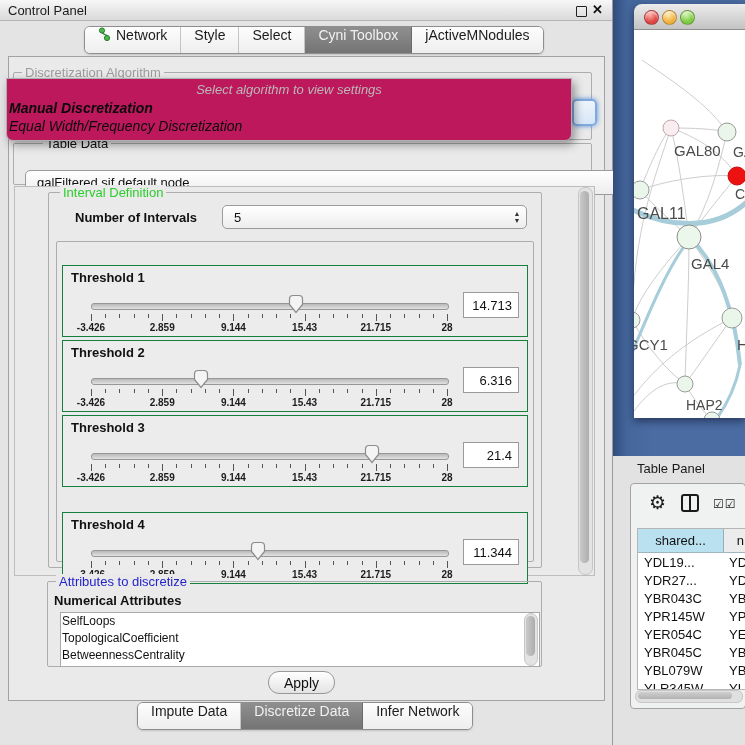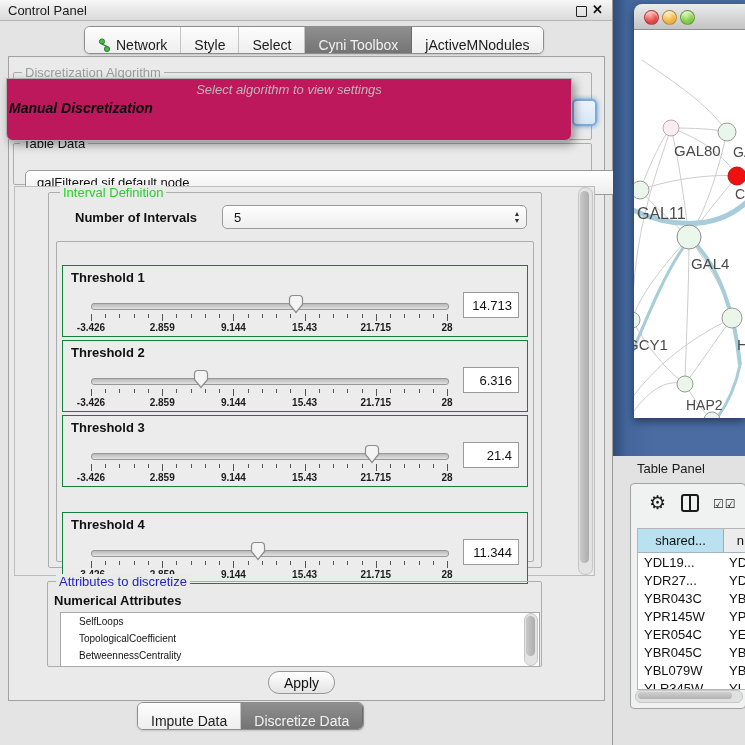--- a/index.html
+++ b/index.html
@@ -15,7 +15,7 @@
   #cp-close{left:592px;top:2px;font-size:13px;font-weight:bold;color:#111;}
 
   .tabrow{display:flex;align-items:stretch;background:#fbfbfb;border:1px solid #8e8e8e;border-radius:6px;height:26px;overflow:hidden;box-shadow:0 1px 2px rgba(0,0,0,.15);}
-  .tab{display:flex;align-items:flex-end;gap:5px;padding:0 13px;font-size:14px;color:#1c1c1c;border-right:1px solid #c4c4c4;background:linear-gradient(#fdfdfd,#eeeeee);cursor:default;}
+  .tab{display:flex;align-items:flex-start;gap:5px;padding:0 13px;font-size:14px;color:#1c1c1c;border-right:1px solid #c4c4c4;background:linear-gradient(#fdfdfd,#eeeeee);cursor:default;}
   .tab:last-child{border-right:none;}
   .tab.selected{background:linear-gradient(#8f8f8f,#747474);color:#f1f1f1;border-right:1px solid #6b6b6b;}
   #top-tabs{left:84px;top:26px;}

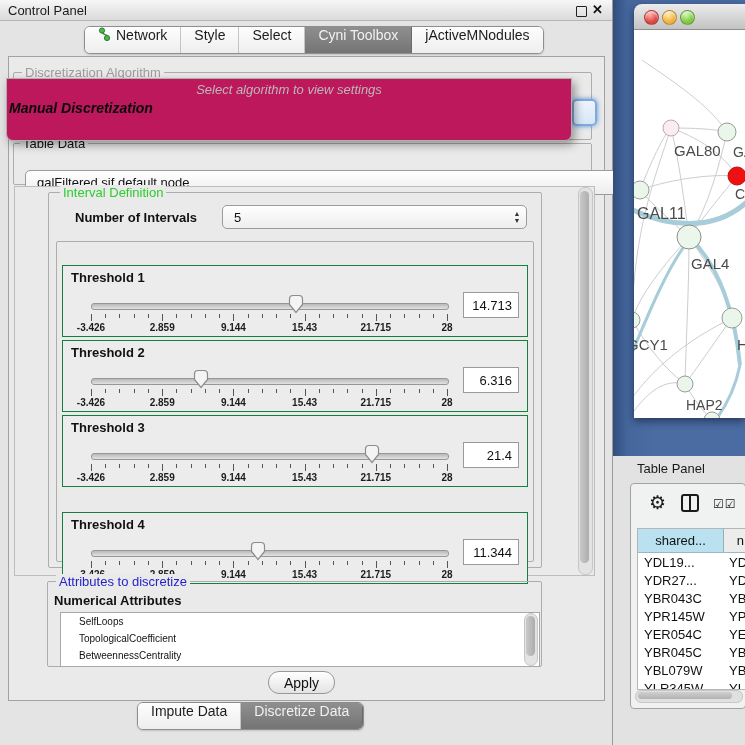--- a/index.html
+++ b/index.html
@@ -140,6 +140,7 @@
     <div class="abs" id="algo-popup">
       <div id="algo-hint">Select algorithm to view settings</div>
       <div class="algo-opt" id="algo-opt-0">Manual Discretization</div>
+      <div class="algo-opt" id="algo-opt-1">Equal Width/Frequency Discretization</div>
     </div>
 
     <div class="abs groupbox" style="left:13px;top:143px;width:577px;height:40px;">

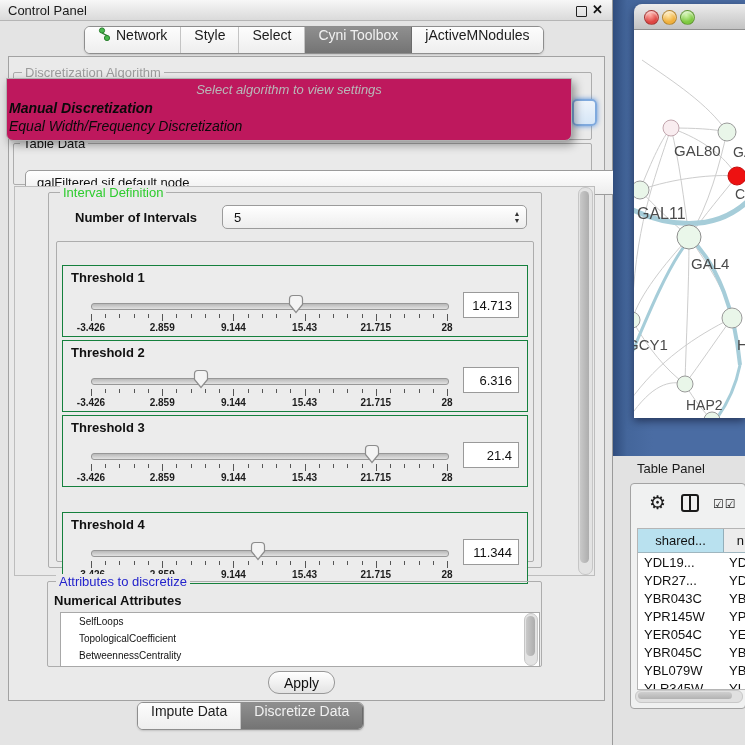--- a/index.html
+++ b/index.html
@@ -28,7 +28,7 @@
   .gt-green{color:#2ecc2e;}
   .gt-blue{color:#2323cc;}
   .gt-gray{color:#9c9c9c;}
-  .gt-black{color:#111;}
+  .gt-black{color:#111;margin-left:23px;}
 
   
   .combo{background:linear-gradient(#ffffff,#ededed);border:1px solid #9b9b9b;border-radius:5px;display:flex;align-items:center;}

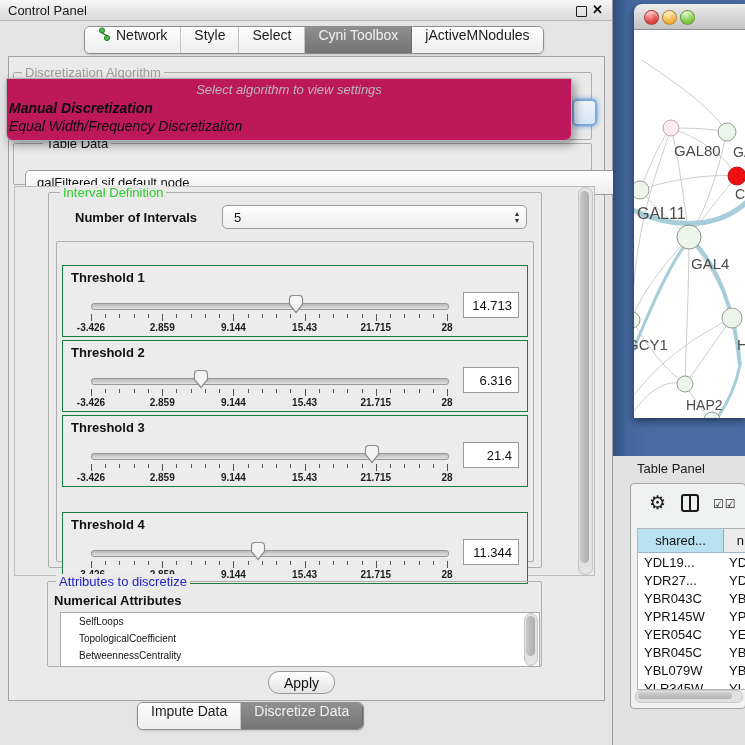--- a/index.html
+++ b/index.html
@@ -61,7 +61,7 @@
 
   
   #attr-list{left:60px;top:612px;width:478px;height:53px;background:#ffffff;border:1px solid #a8a8a8;overflow:hidden;}
-  .attr-item{font-size:10px;color:#111;padding-left:18px;line-height:17px;white-space:nowrap;}
+  .attr-item{font-size:12px;color:#111;padding-left:1px;line-height:17px;white-space:nowrap;}
 
   
   #apply-btn{left:268px;top:671px;width:65px;height:21px;border:1px solid #989898;border-radius:11px;background:linear-gradient(#ffffff,#e3e3e3);font-size:14px;color:#111;display:flex;align-items:center;justify-content:center;}

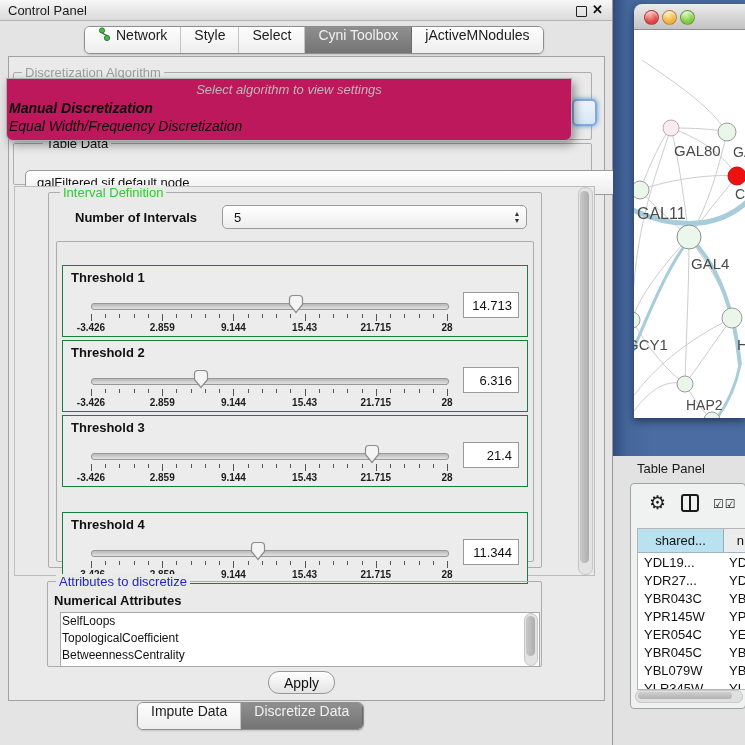--- a/index.html
+++ b/index.html
@@ -357,6 +357,9 @@
         </div>
         <div class="tab selected">
           <span>Discretize Data</span>
+        </div>
+        <div class="tab">
+          <span>Infer Network</span>
         </div>
       </div>
   </div>

